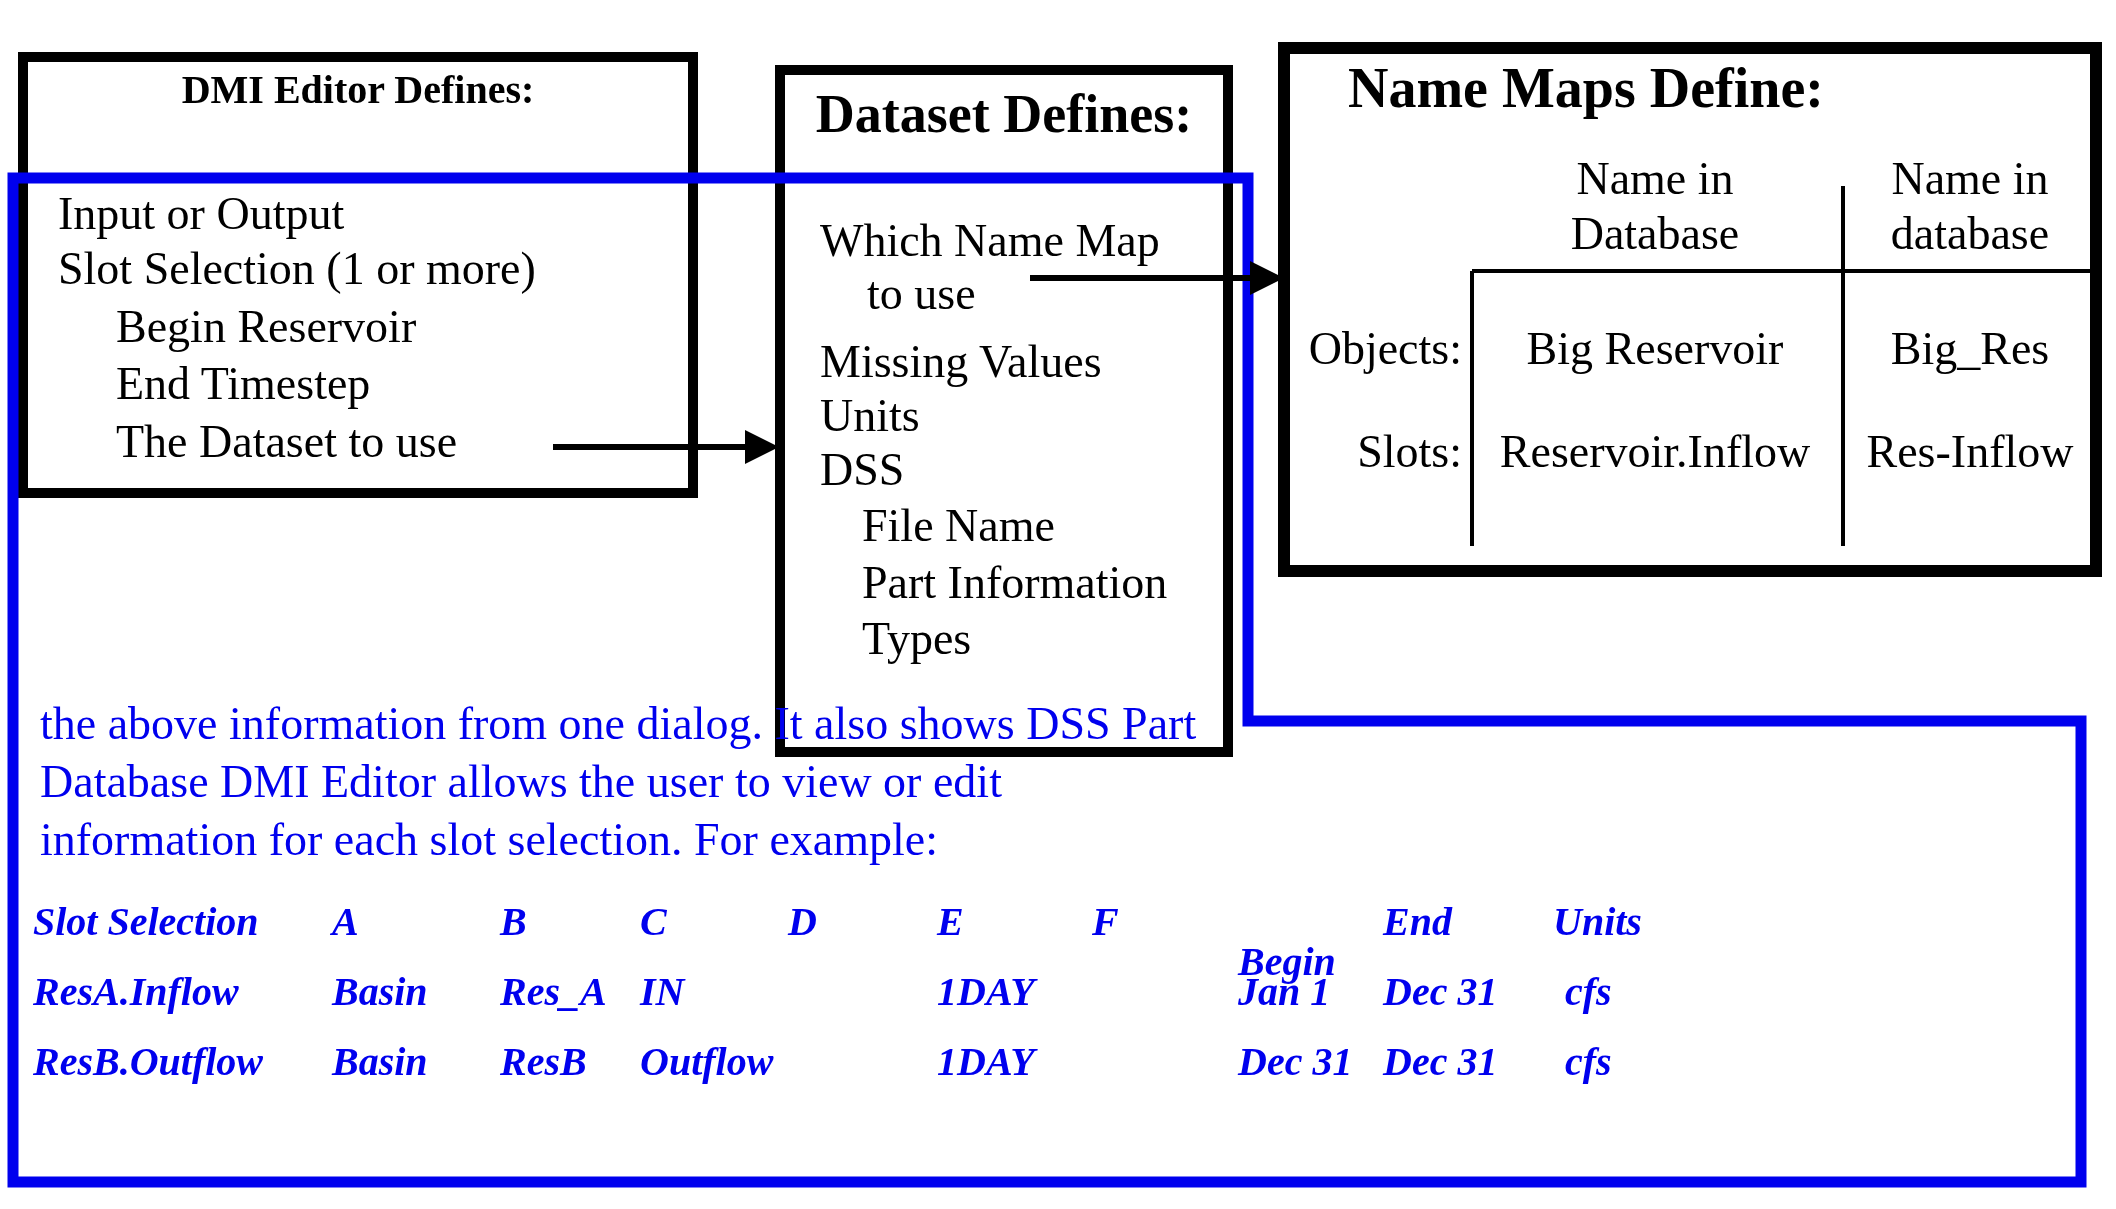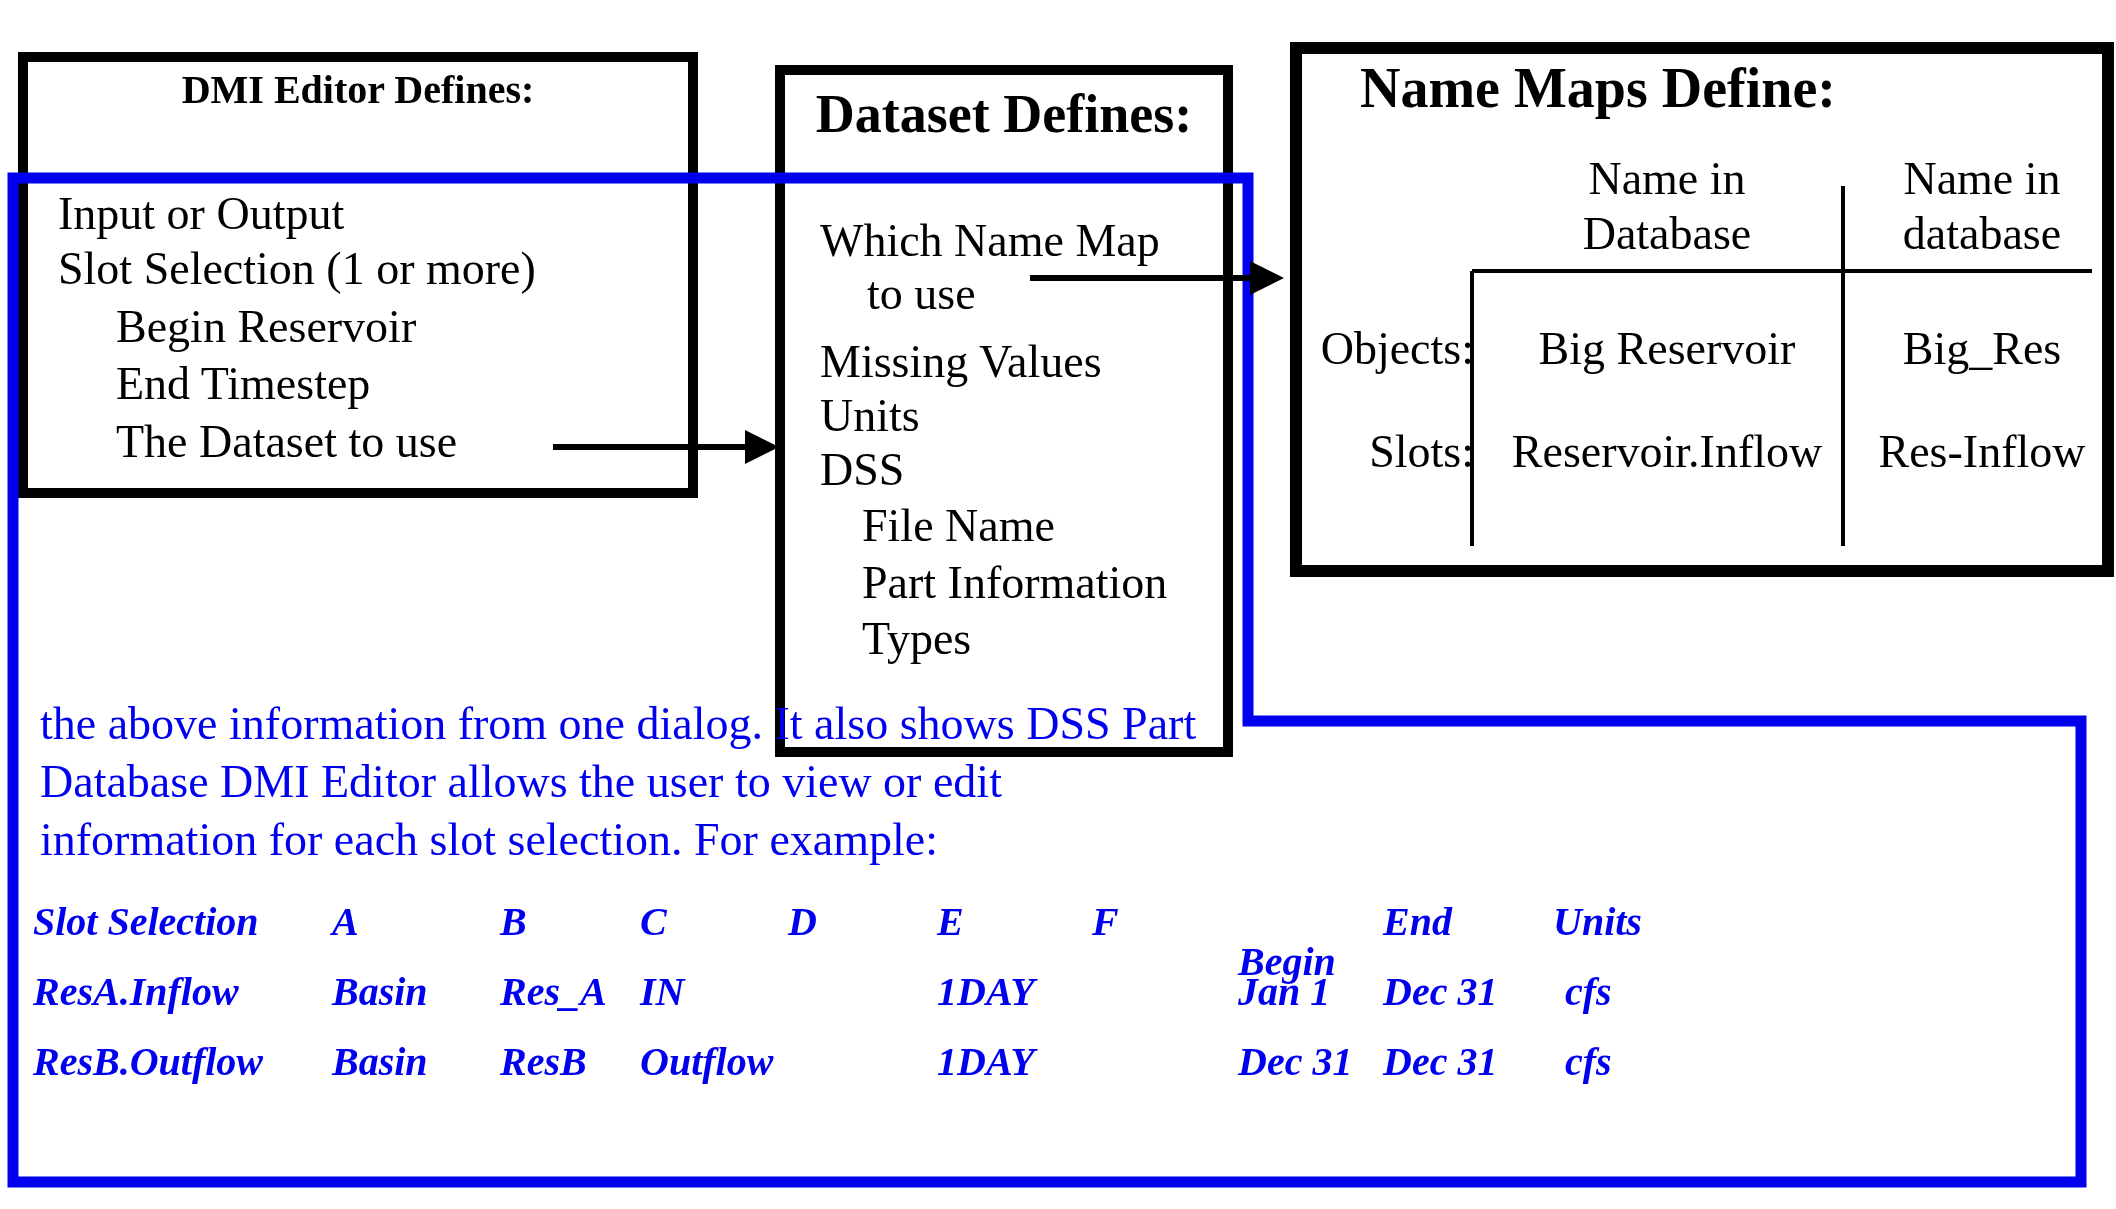--- a/index.html
+++ b/index.html
@@ -25,7 +25,7 @@
     background: transparent;
     z-index: 1;
   }
-  .box--thick { border-width: 12px; margin-left: 12px; }
+  .box--thick { border-width: 12px; }
   .t { position: absolute; white-space: nowrap; color: #000000; }
   .box-title {
     position: absolute;

